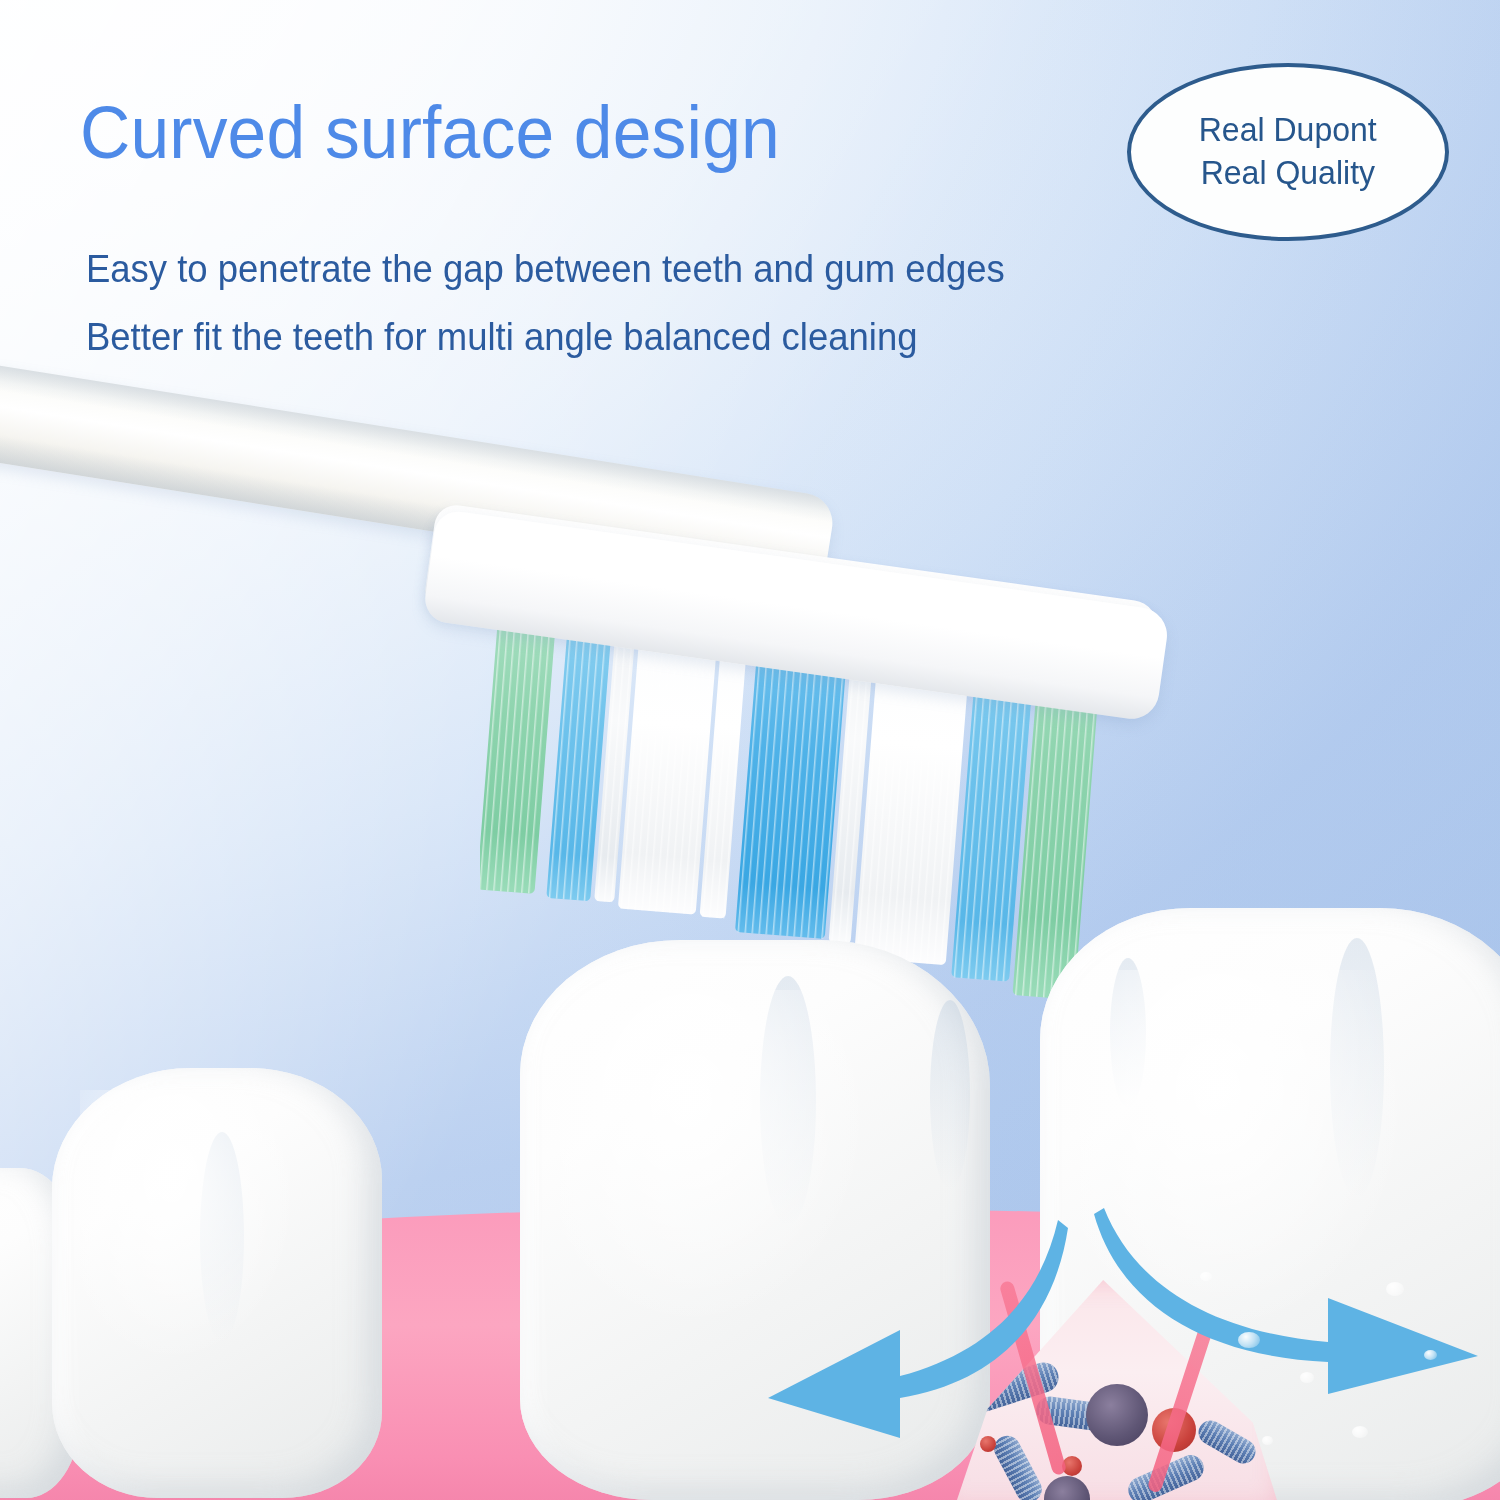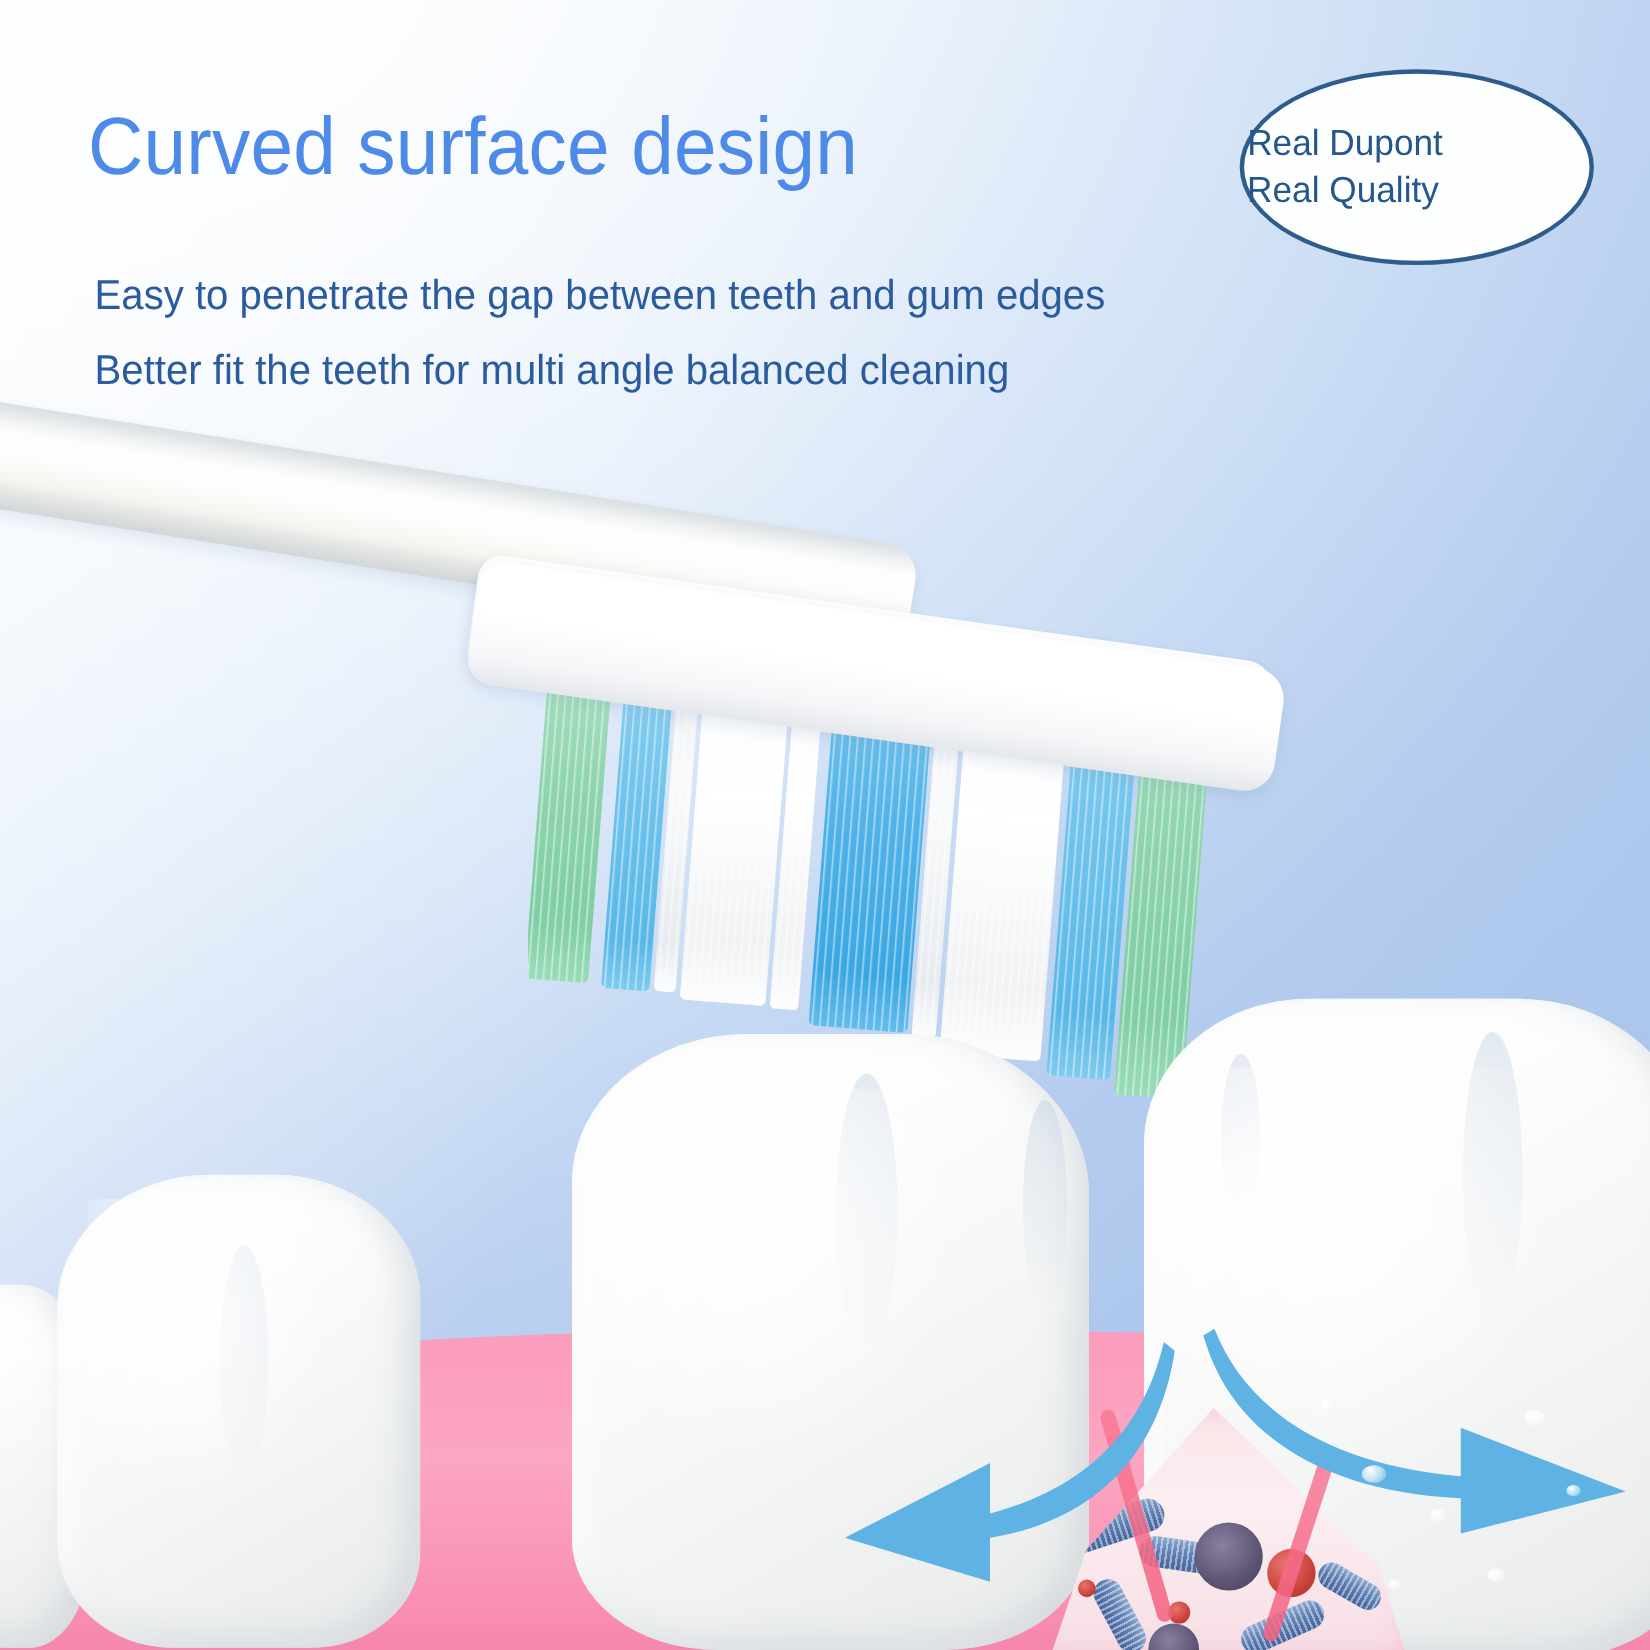--- a/index.html
+++ b/index.html
@@ -70,7 +70,7 @@
     box-sizing: border-box;
     display: flex;
     flex-direction: column;
-    align-items: flex-start;
+    align-items: center;
     justify-content: center;
     gap: 4px;
   }

